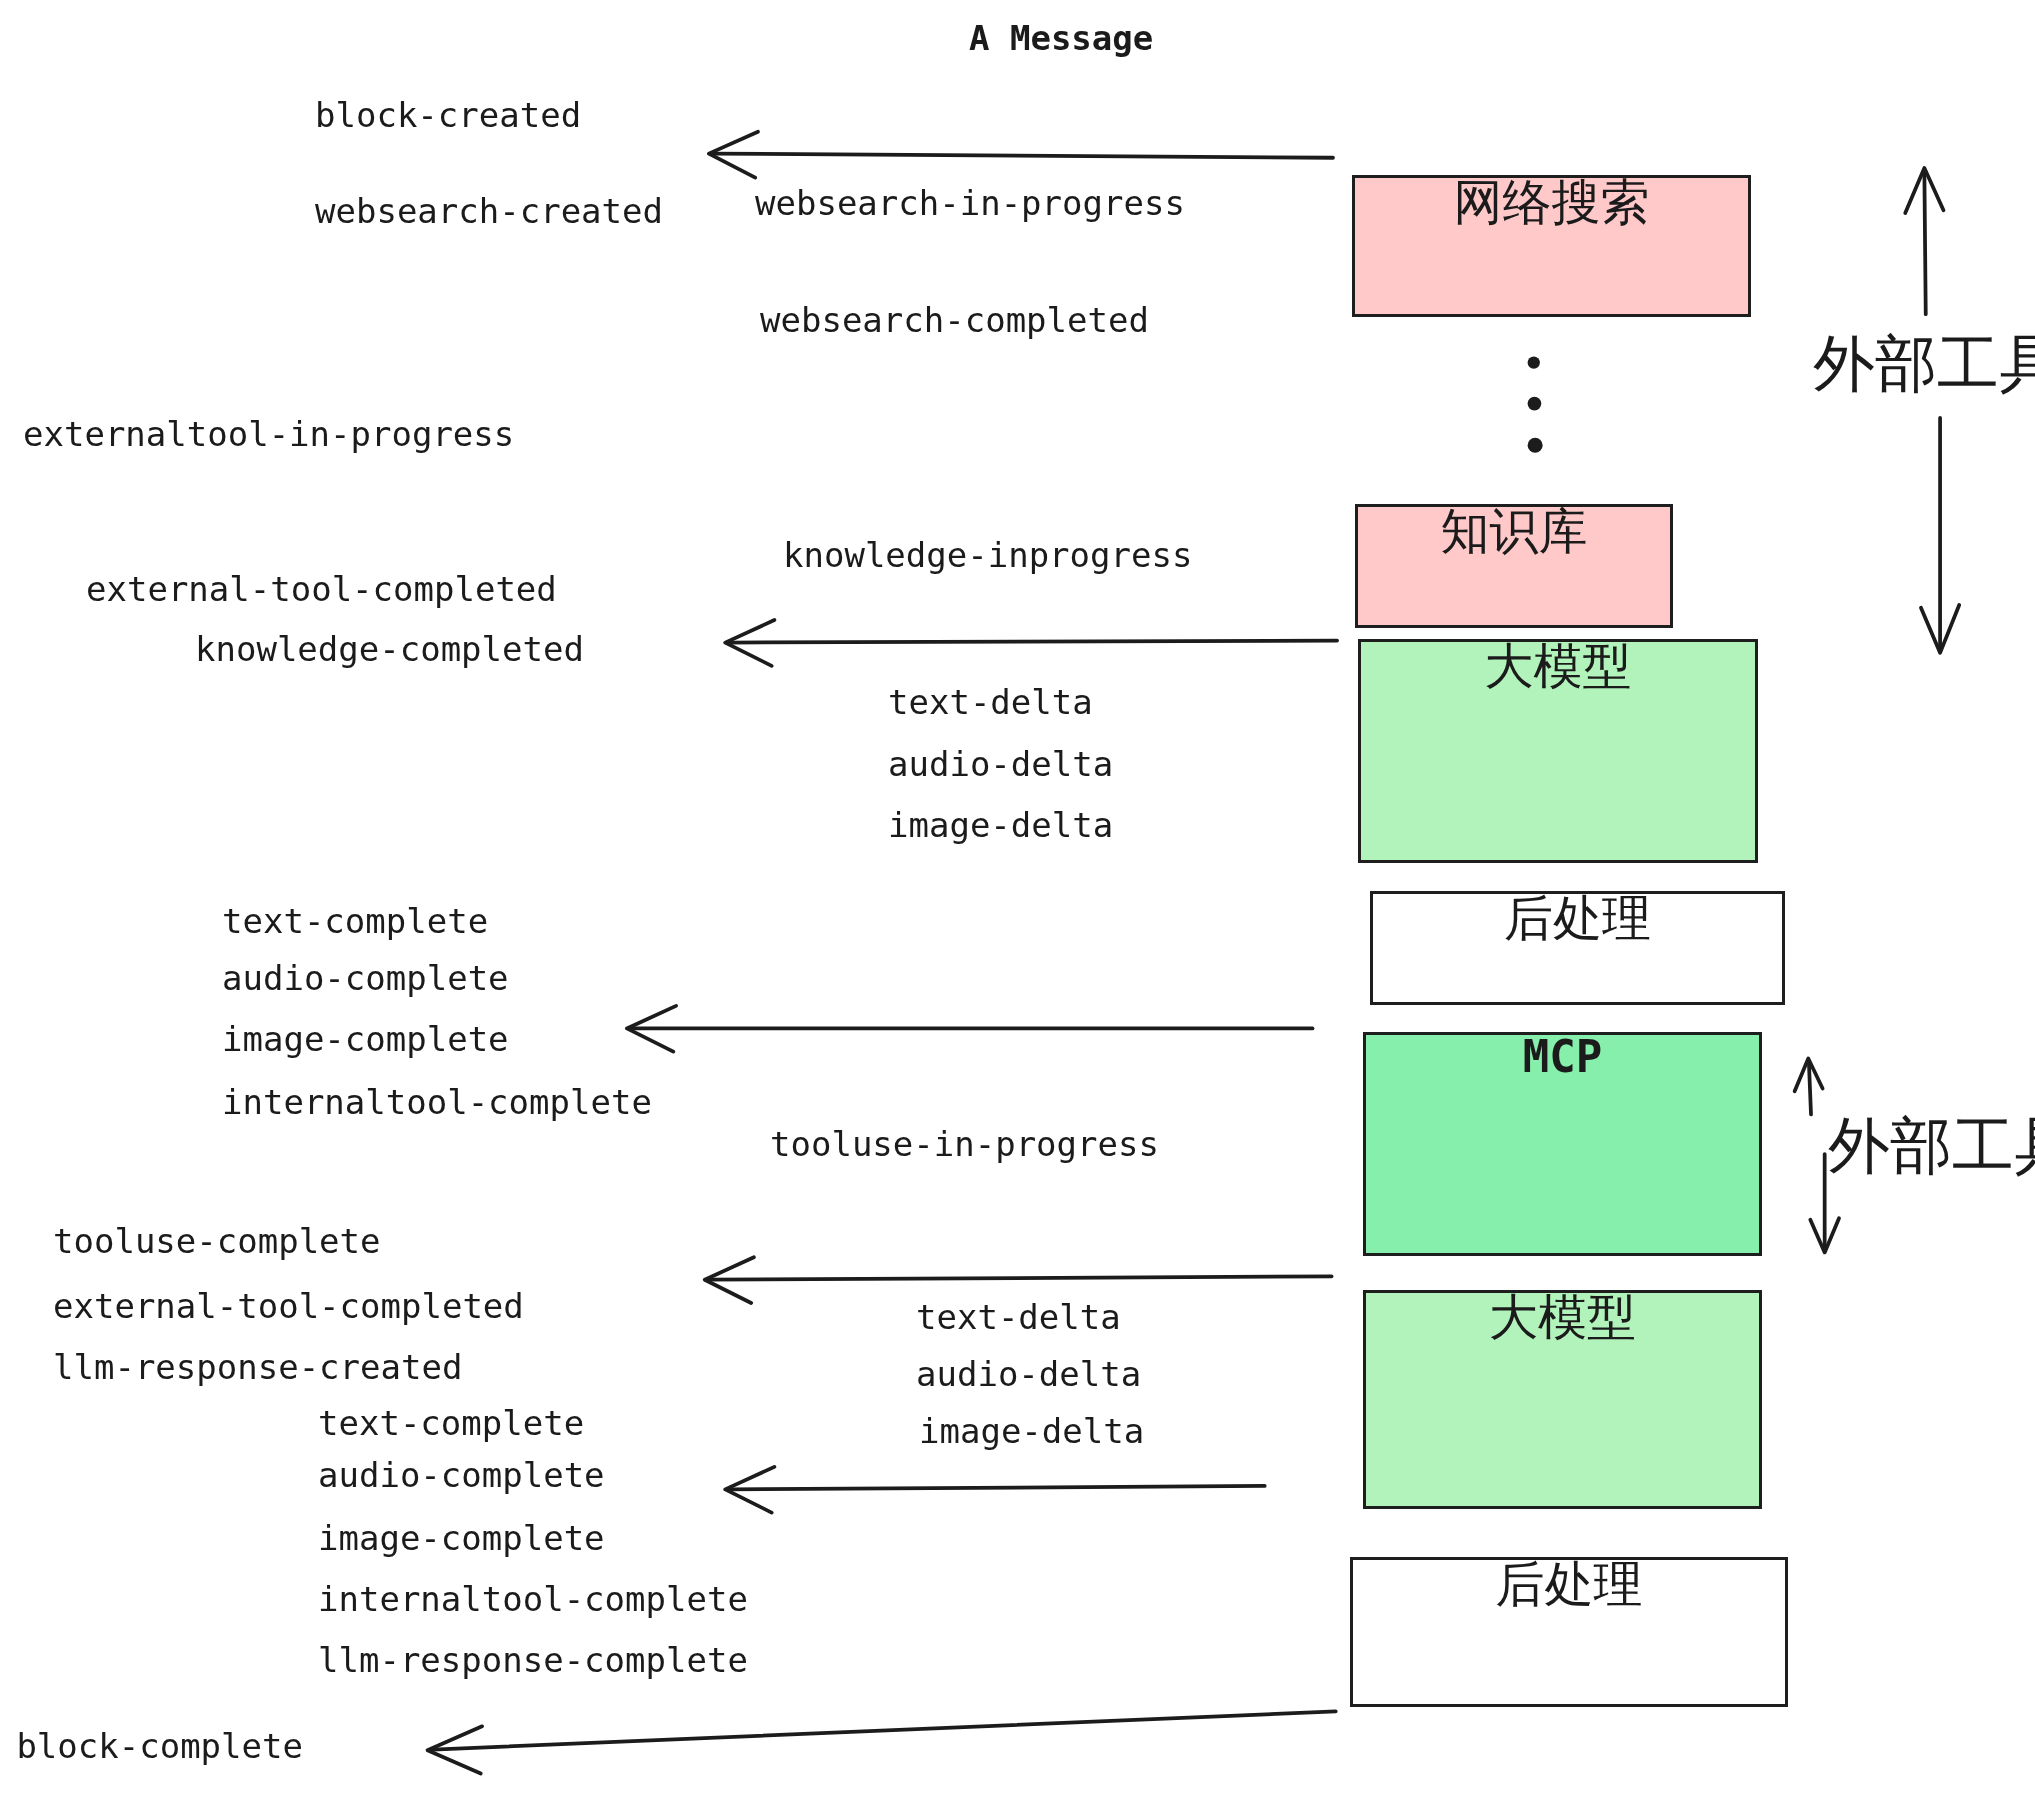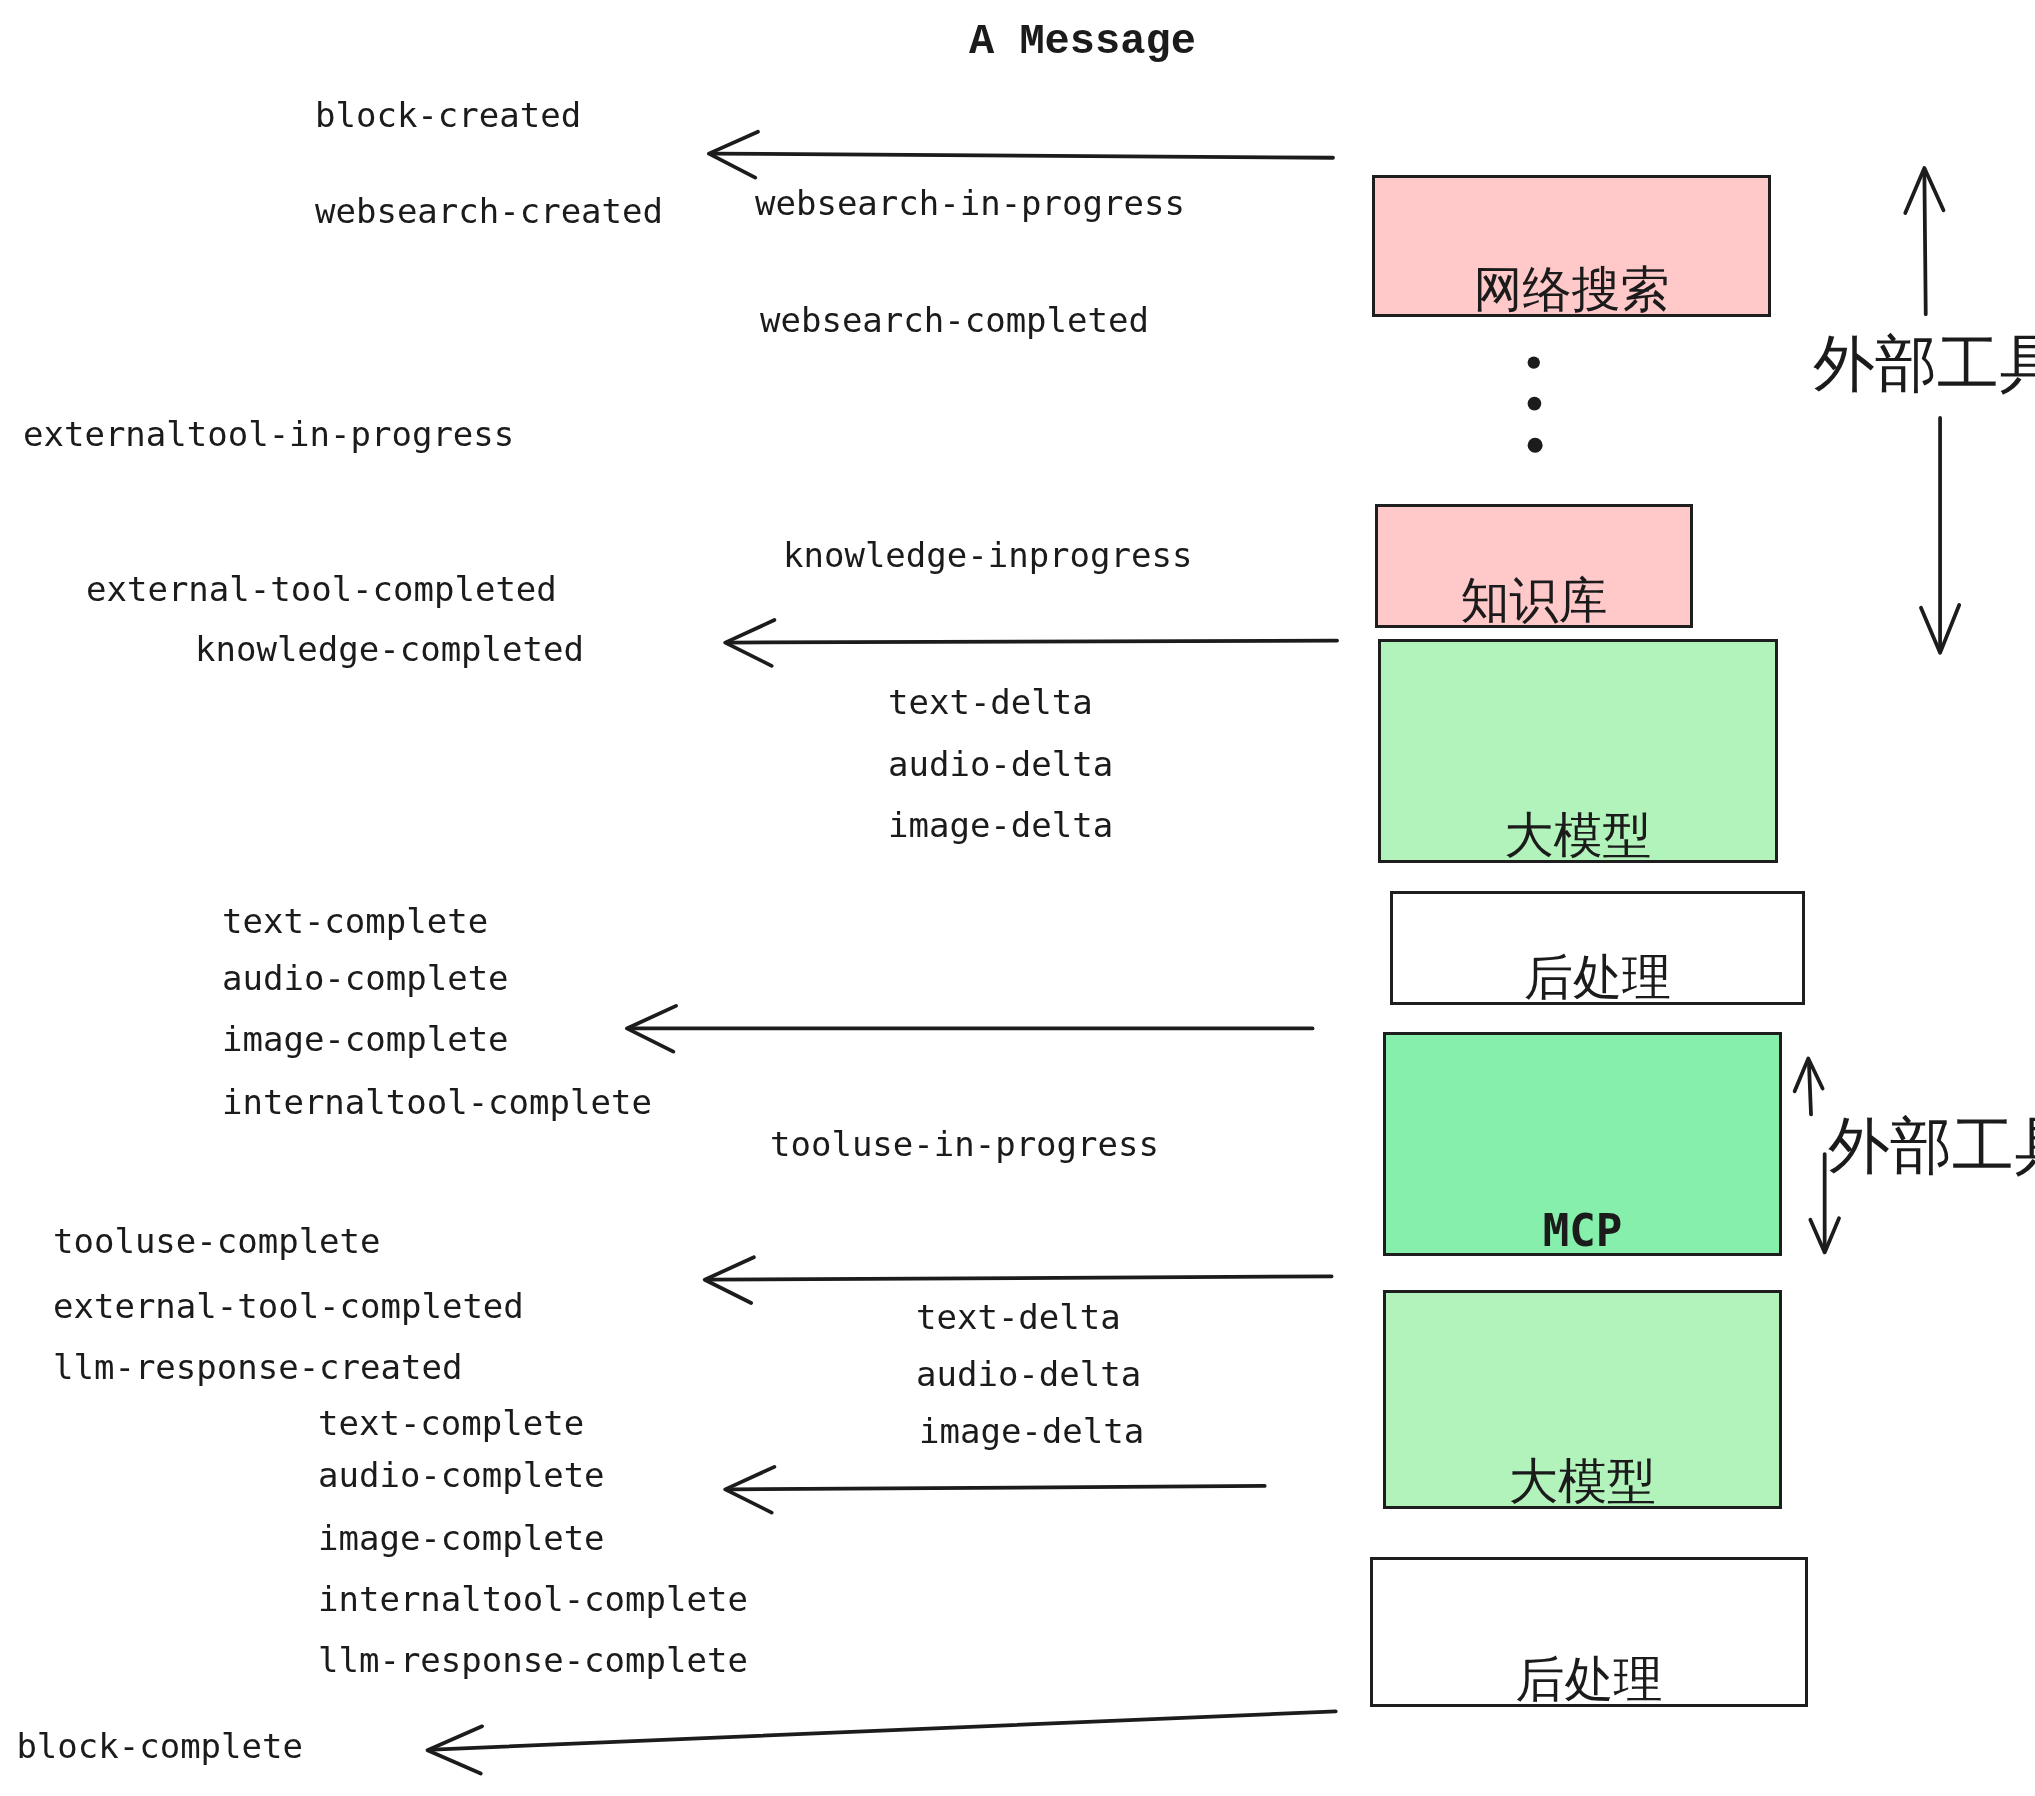--- a/index.html
+++ b/index.html
@@ -14,8 +14,8 @@
   .overlay{position:absolute;left:0;top:0;width:2035px;height:1796px;}
   .title{
     position:absolute;
-    font-size:42px;font-weight:bold;line-height:1;
-    letter-spacing:0px;white-space:nowrap;font-family:Liberation Mono, monospace;
+    font-size:34px;font-weight:bold;line-height:1;
+    letter-spacing:0px;white-space:nowrap;
   }
   .evt{
     position:absolute;

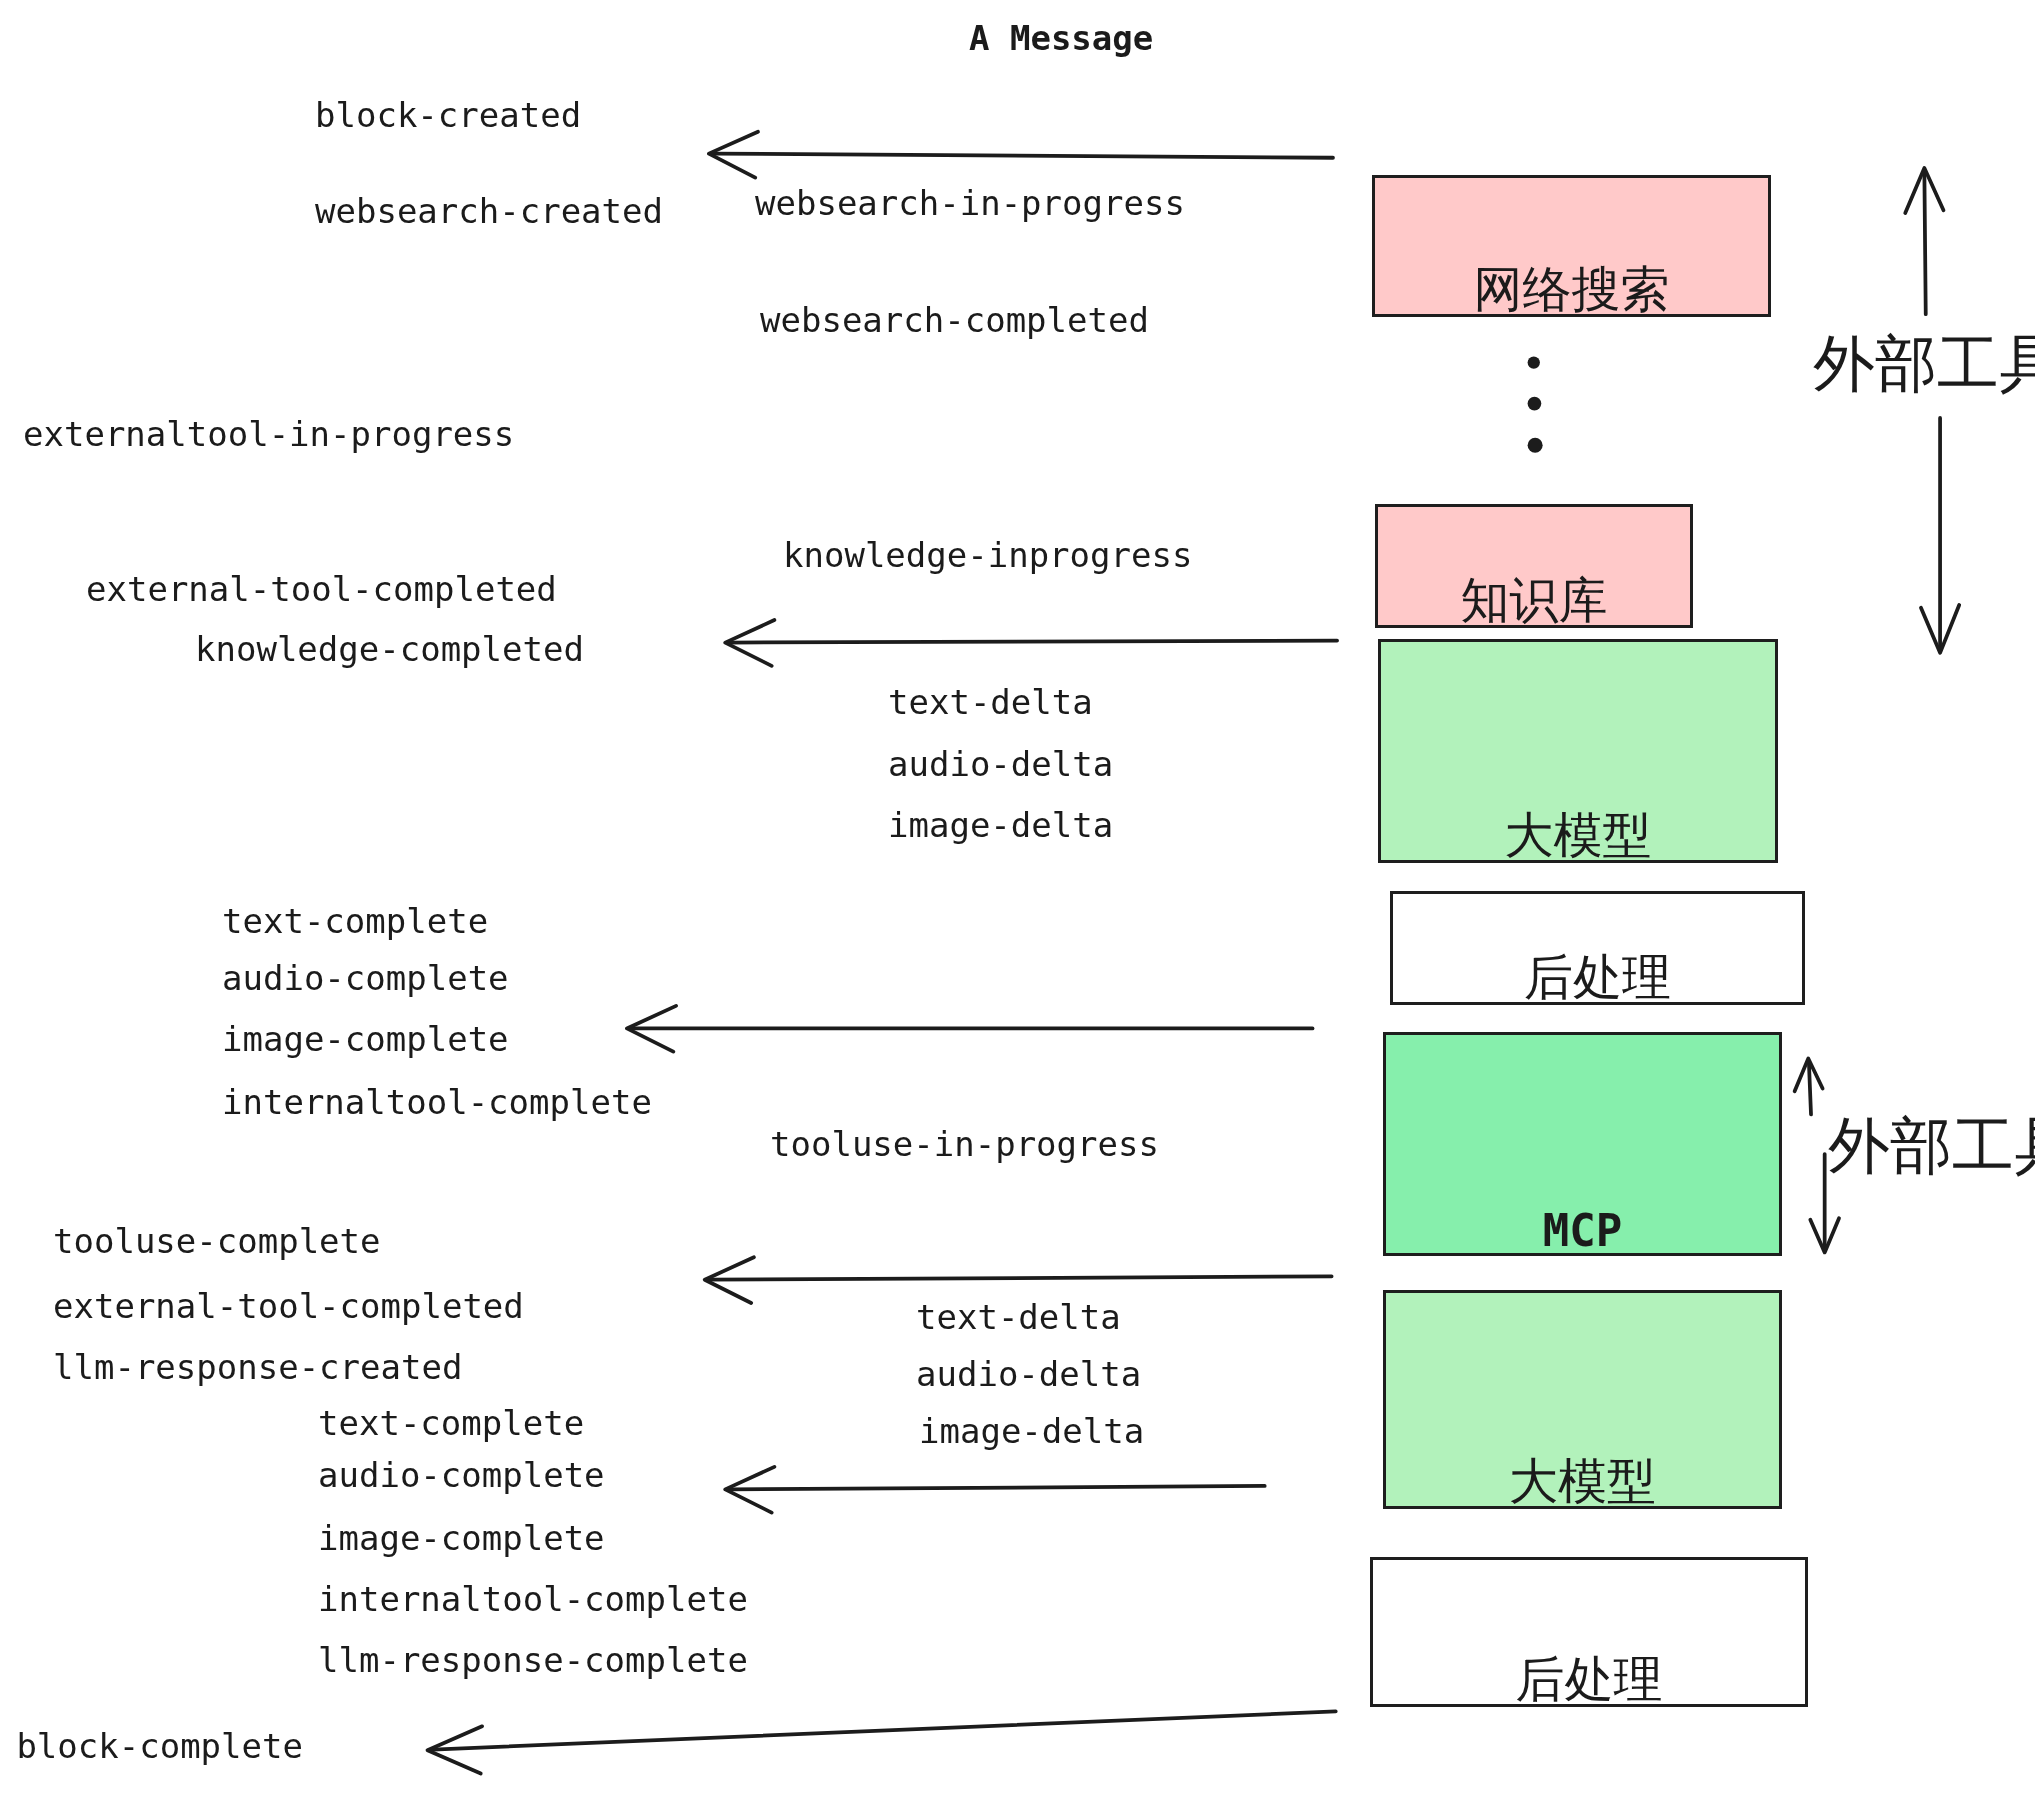--- a/index.html
+++ b/index.html
@@ -25,9 +25,8 @@
   .box{
     position:absolute;
     border:3.4px solid #1e1e1e;
-    display:flex;align-items:flex-end;justify-content:center;
+    display:flex;align-items:flex-start;justify-content:center;
     box-sizing:border-box;
-    margin-left:20px;
   }
   .box .cn{
     font-family:"DejaVu Sans","Liberation Sans",sans-serif;

